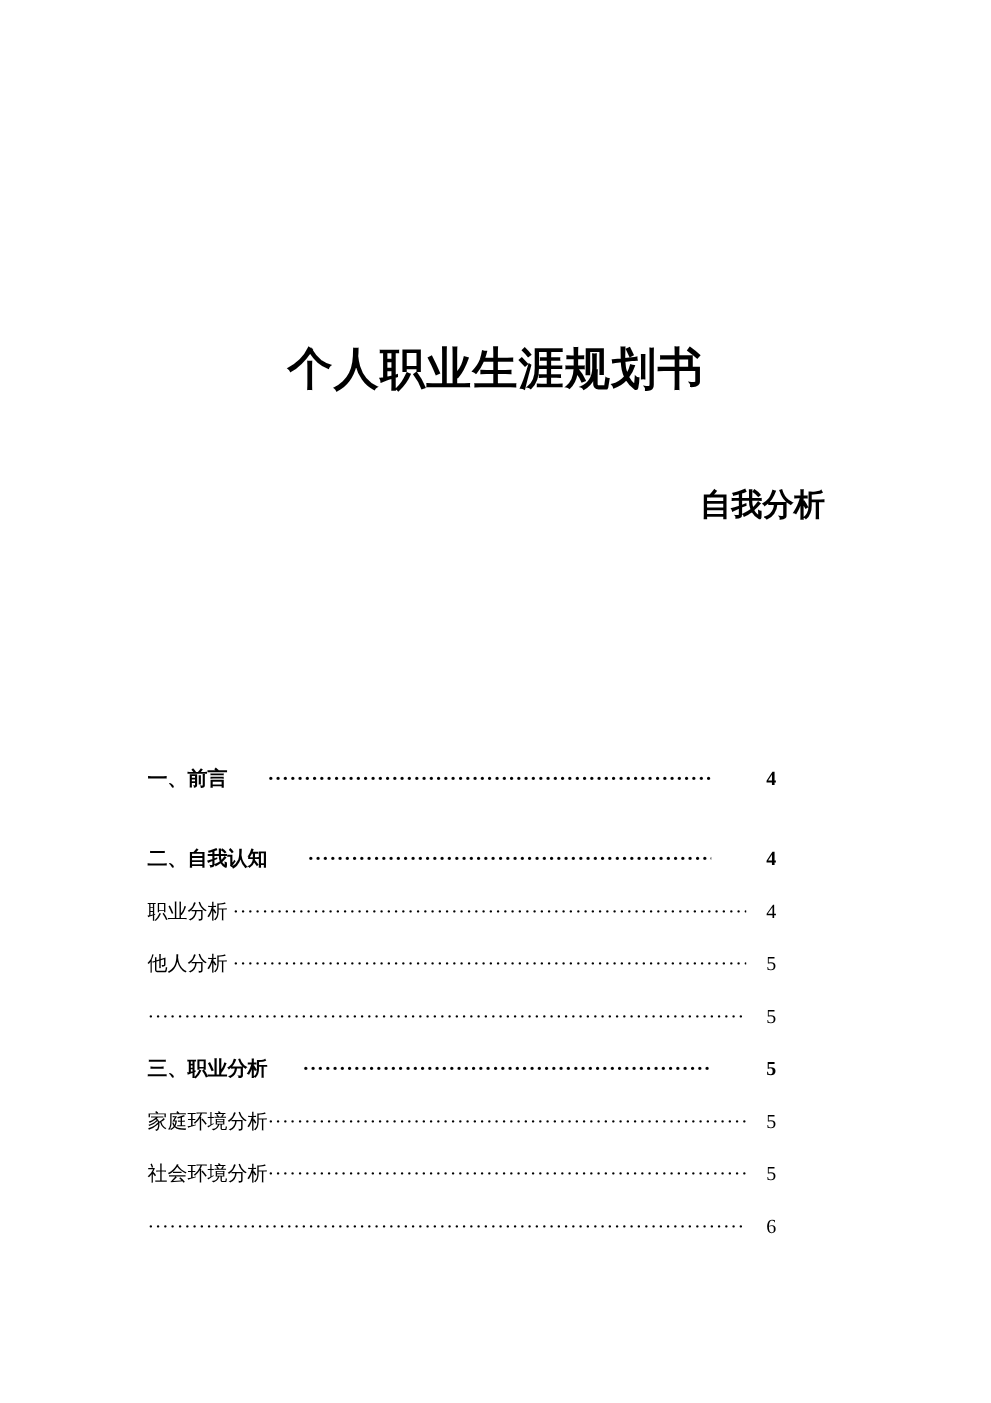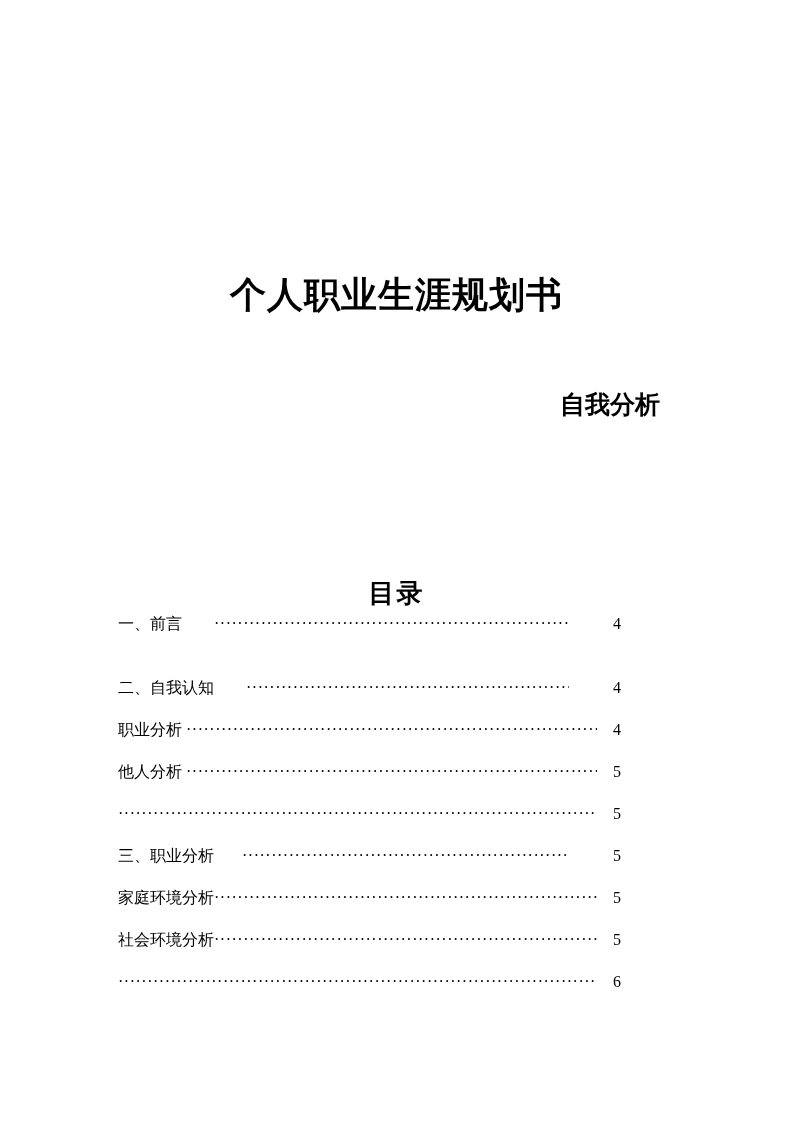--- a/index.html
+++ b/index.html
@@ -106,7 +106,6 @@
 
   <div class="doc-subtitle">自我分析</div>
 
-  <h2 class="toc-heading">目录</h2>
 
   <div class="toc">
   <div class="toc-row level-1">

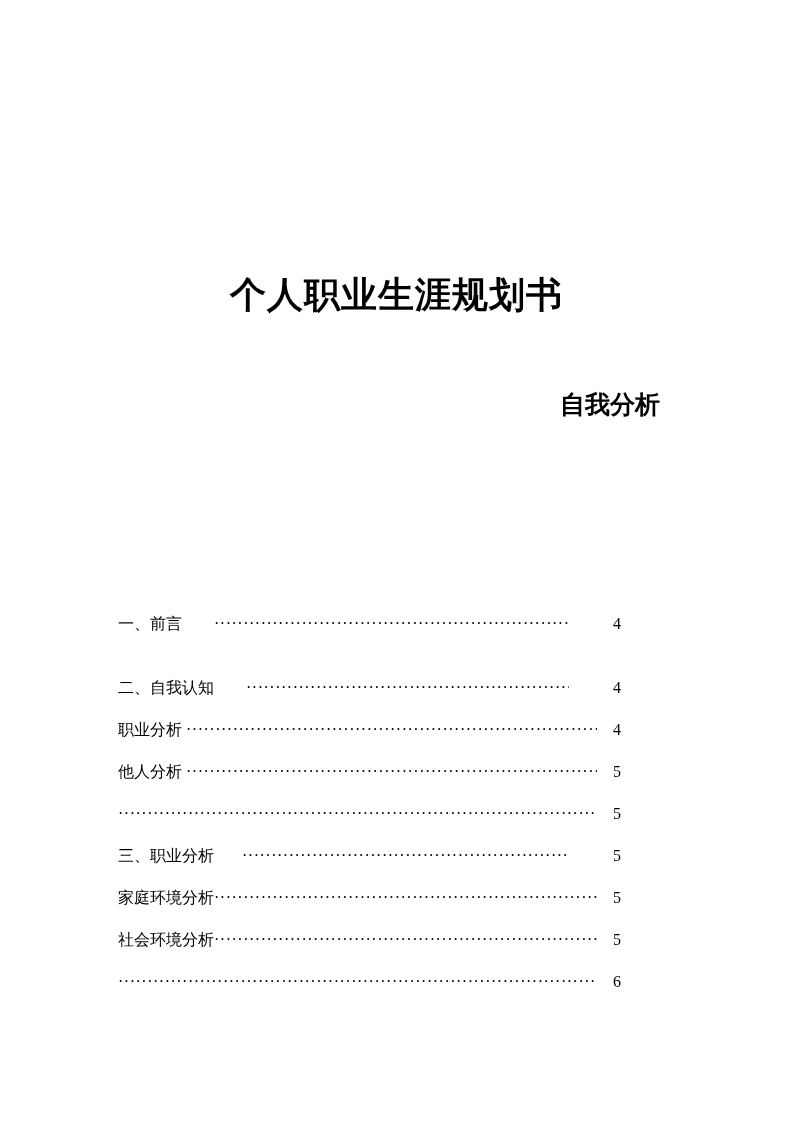--- a/index.html
+++ b/index.html
@@ -60,7 +60,7 @@
     line-height: 42px;
   }
   .toc-row.level-1 {
-    font-weight: normal;
+    font-weight: bold;
     gap: 28px;
   }
   .toc-row:first-child {

